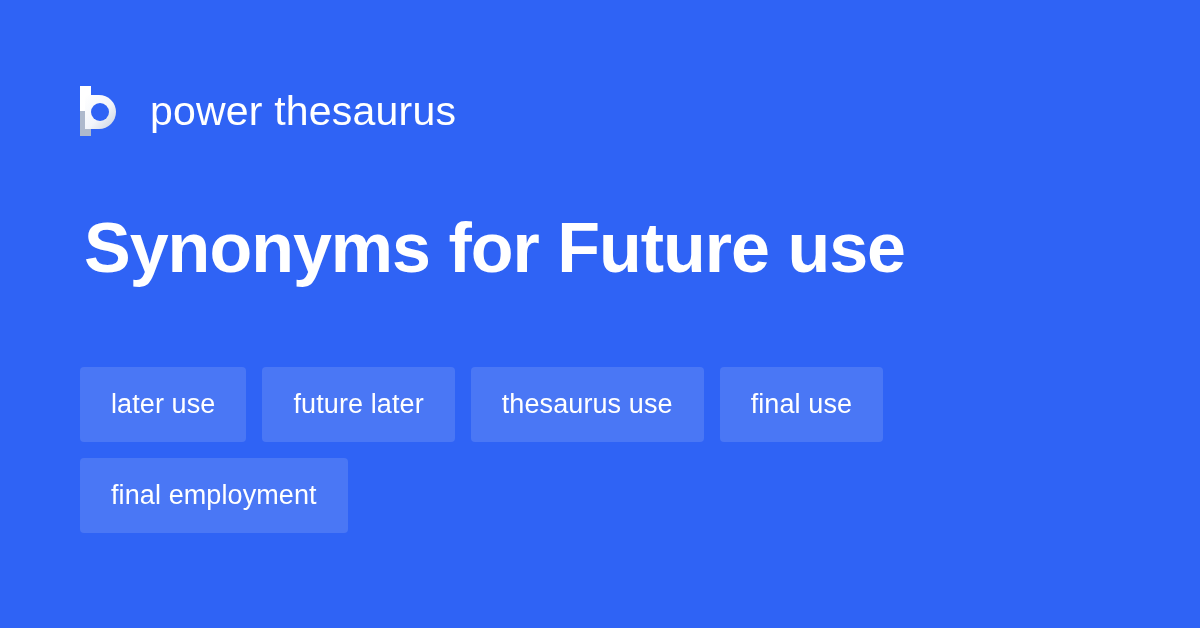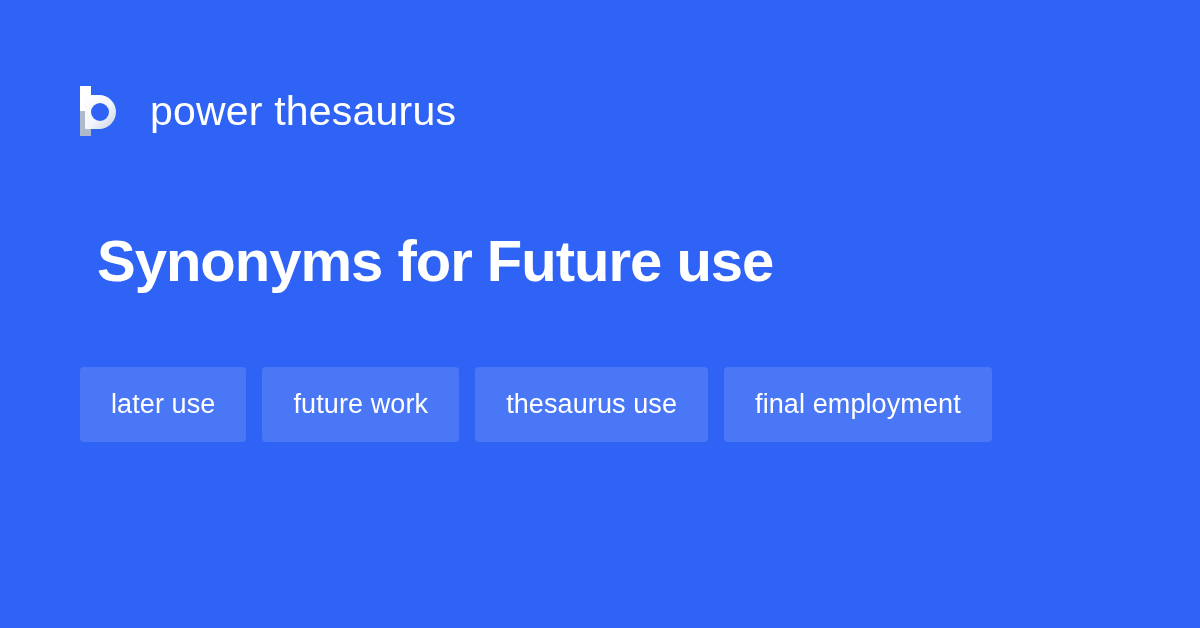--- a/index.html
+++ b/index.html
@@ -55,8 +55,8 @@
     position: absolute;
     left: 80px;
     top: 196px;
-    margin: 17px;
-    font-size: 58px;
+    margin: 4px;
+    font-size: 70px;
     line-height: 96px;
     font-weight: 700;
     color: #FFFFFF;

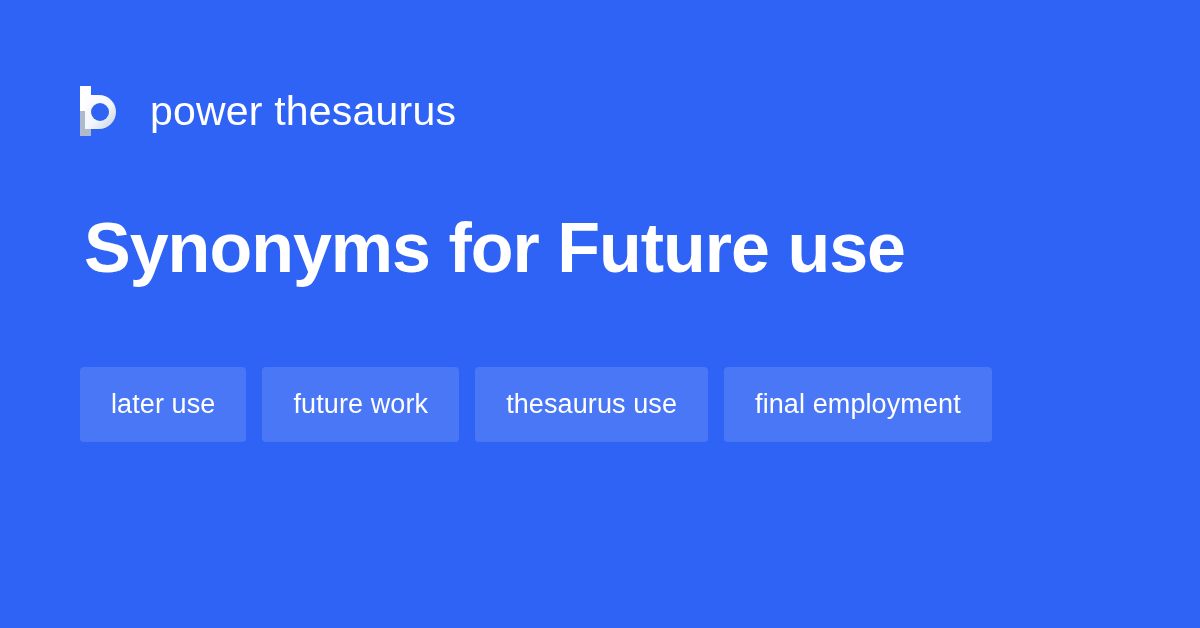--- a/index.html
+++ b/index.html
@@ -125,7 +125,7 @@
 
   <div class="tag-cloud">
     <span class="tag">later use</span>
-    <span class="tag">future work</span>
+    <span class="tag">future later</span>
     <span class="tag">thesaurus use</span>
     <span class="tag">final employment</span>
   </div>

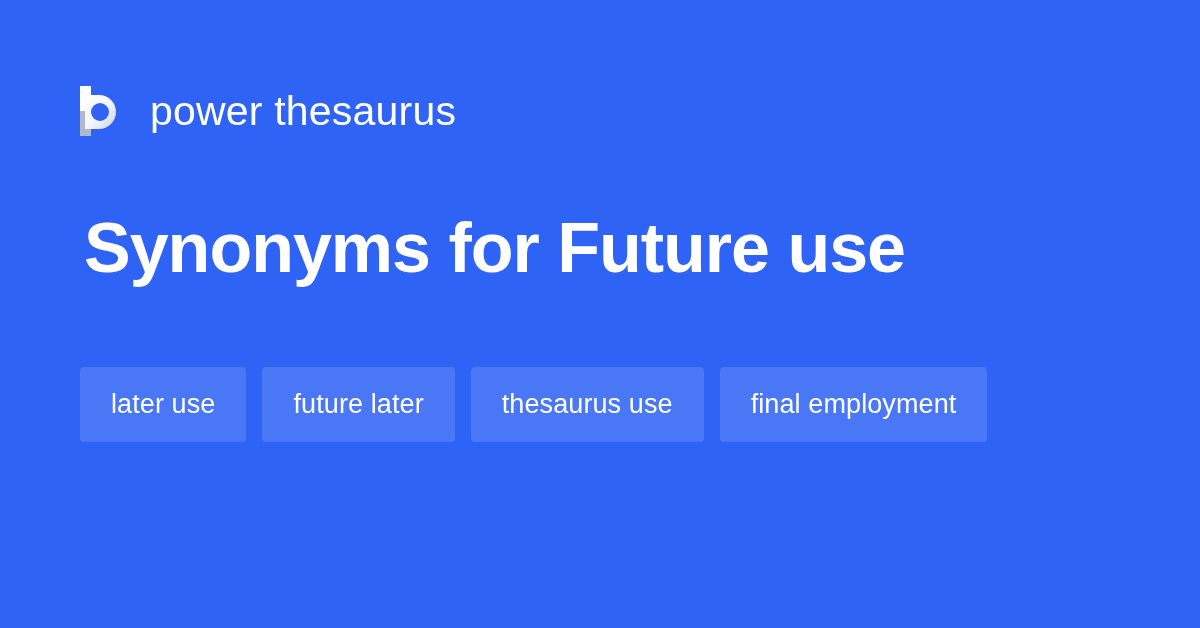--- a/index.html
+++ b/index.html
@@ -127,6 +127,7 @@
     <span class="tag">later use</span>
     <span class="tag">future later</span>
     <span class="tag">thesaurus use</span>
+    <span class="tag">final use</span>
     <span class="tag">final employment</span>
   </div>
 

